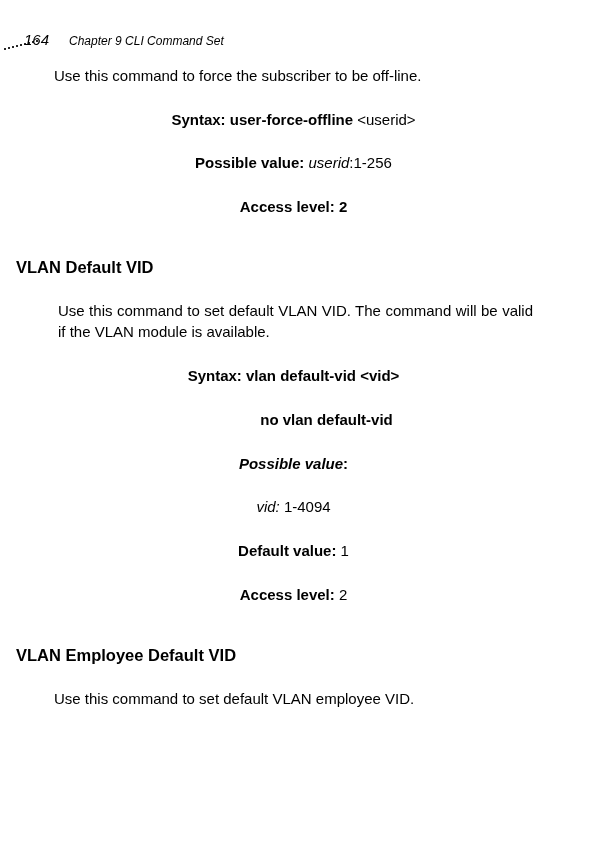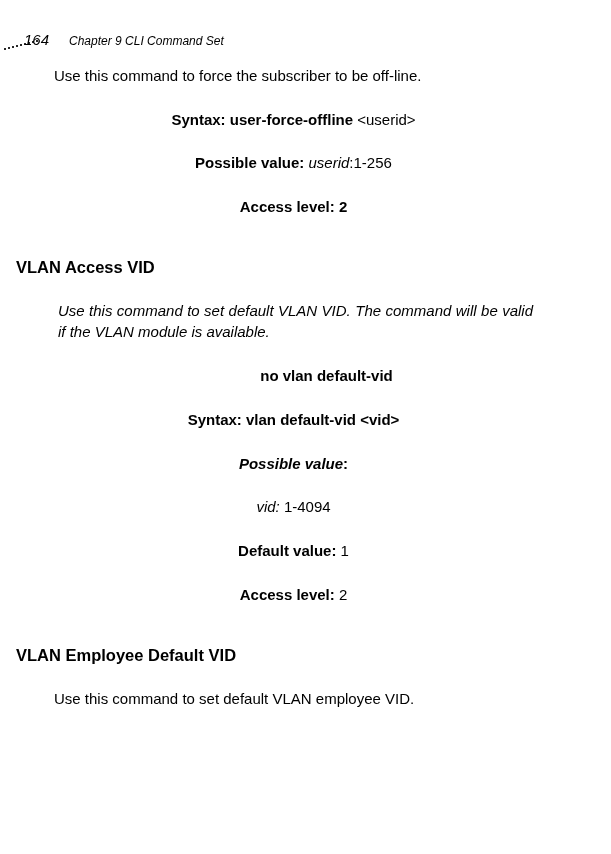--- a/index.html
+++ b/index.html
@@ -108,7 +108,7 @@
     <div class="line bold">Access level: 2</div>
   </div>
 
-  <div class="h1">VLAN Access VID</div>
+  <div class="h1">VLAN Default VID</div>
   <div class="body-block">
     <div class="para" style="margin-left:4px;font-style:italic;">Use this command to set default VLAN VID. The command will be valid if the VLAN module is available.</div>
     <div class="line bold indent">no vlan default-vid</div>

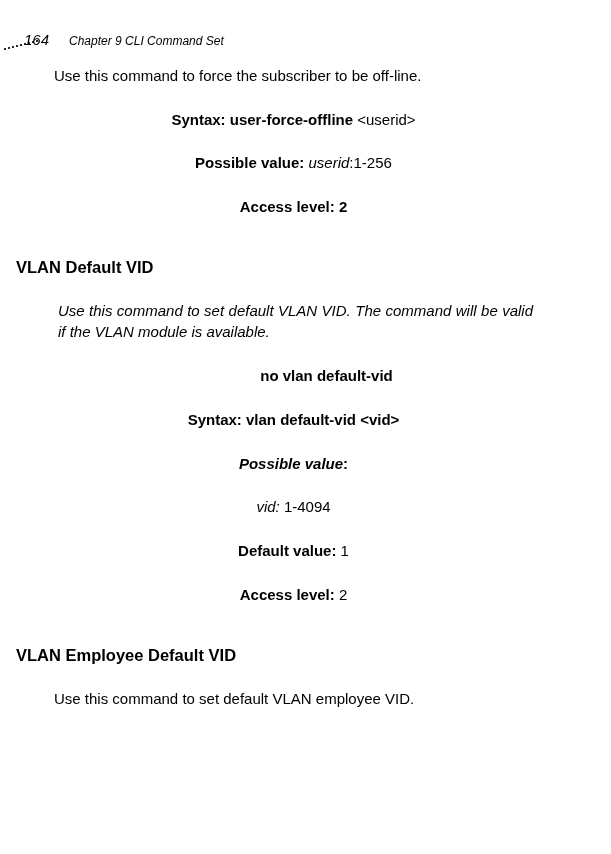--- a/index.html
+++ b/index.html
@@ -110,7 +110,7 @@
 
   <div class="h1">VLAN Default VID</div>
   <div class="body-block">
-    <div class="para" style="margin-left:4px;font-style:italic;">Use this command to set default VLAN VID. The command will be valid if the VLAN module is available.</div>
+    <div class="para" style="margin-left:4px;">Use this command to set default VLAN VID. The command will be valid if the VLAN module is available.</div>
     <div class="line bold indent">no vlan default-vid</div>
     <div class="line bold">Syntax: vlan default-vid &lt;vid&gt;</div>
     <div class="line">

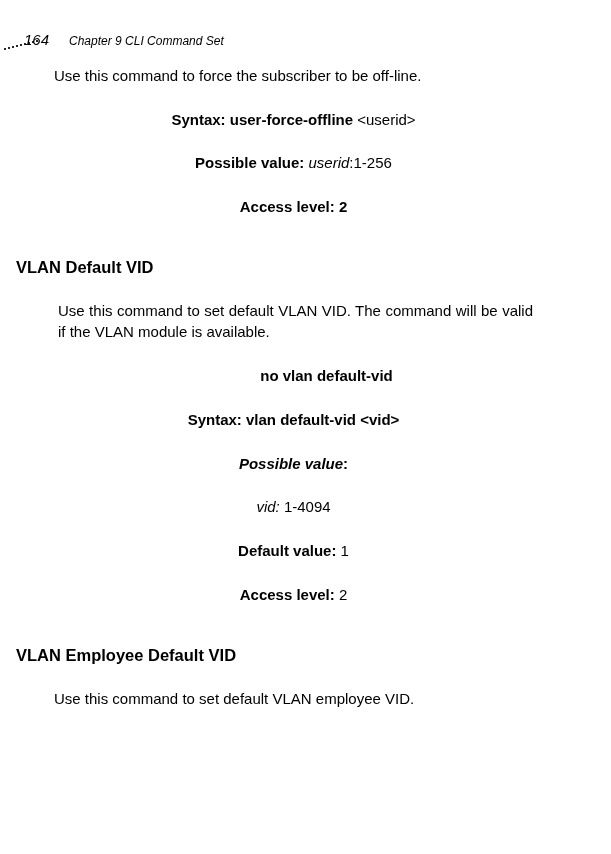--- a/index.html
+++ b/index.html
@@ -111,8 +111,8 @@
   <div class="h1">VLAN Default VID</div>
   <div class="body-block">
     <div class="para" style="margin-left:4px;">Use this command to set default VLAN VID. The command will be valid if the VLAN module is available.</div>
+    <div class="line bold">Syntax: vlan default-vid &lt;vid&gt;</div>
     <div class="line bold indent">no vlan default-vid</div>
-    <div class="line bold">Syntax: vlan default-vid &lt;vid&gt;</div>
     <div class="line">
       <span class="bold italic">Possible value</span><span class="bold">:</span>
     </div>

